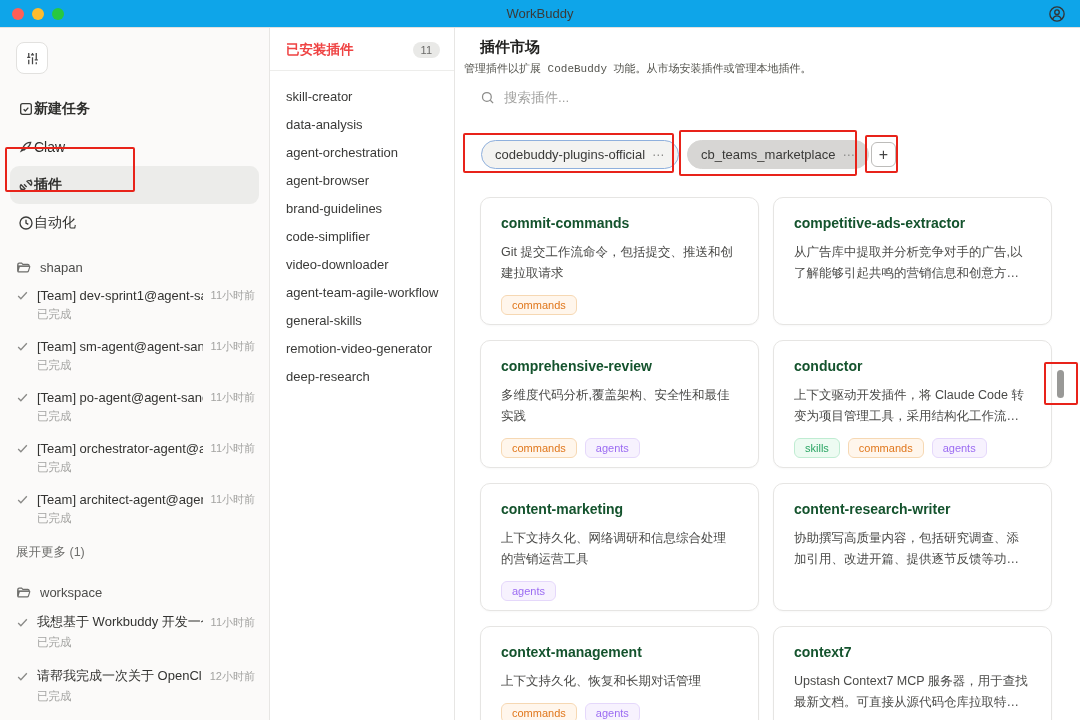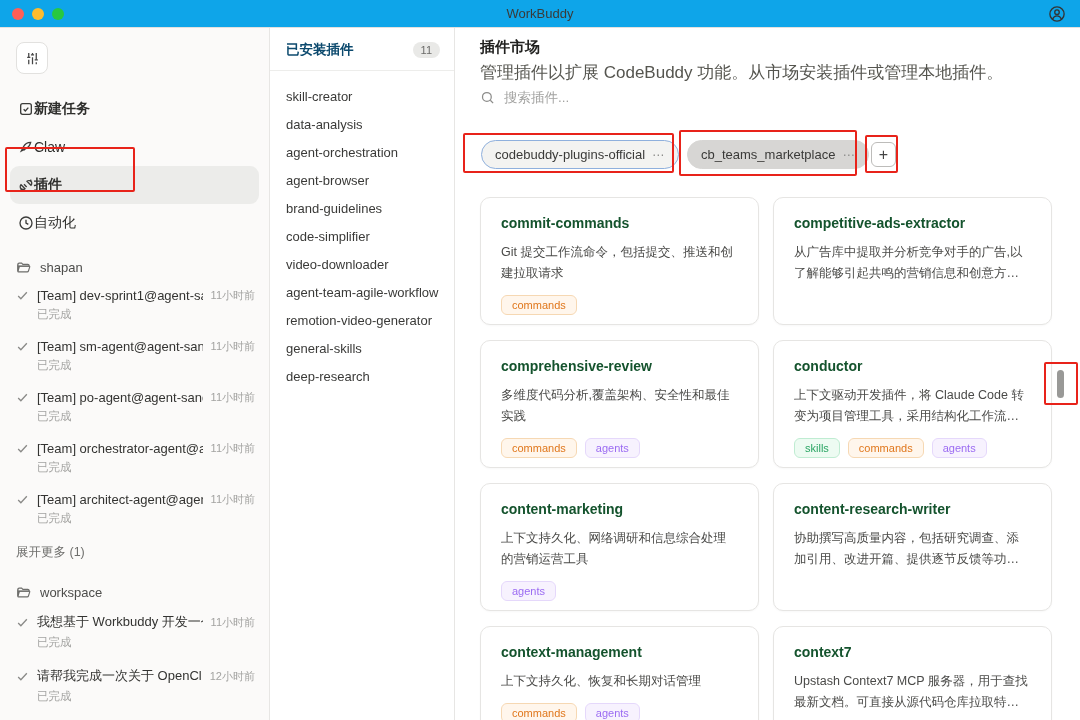--- a/index.html
+++ b/index.html
@@ -50,7 +50,7 @@
   .installed { width:185px; flex:0 0 185px; background:#fff; border-right:1px solid #e7e6e4; }
   .installed-head { display:flex; align-items:center; justify-content:space-between; padding:13px 14px 11px 16px;
                     border-bottom:1px solid #ededeb; }
-  .installed-title { font-size:13.5px; font-weight:700; color:#0c4a6e; }
+  .installed-title { font-size:13.5px; font-weight:700; color:#ef4444; }
   .count-badge { background:#e9e9e7; color:#6b6b69; font-size:11px; padding:2px 8px; border-radius:10px; }
   .installed-list { padding:12px 0 0 16px; }
   .installed-item { font-size:13px; color:#3a3a38; height:28px; line-height:28px; white-space:nowrap; cursor:pointer; }

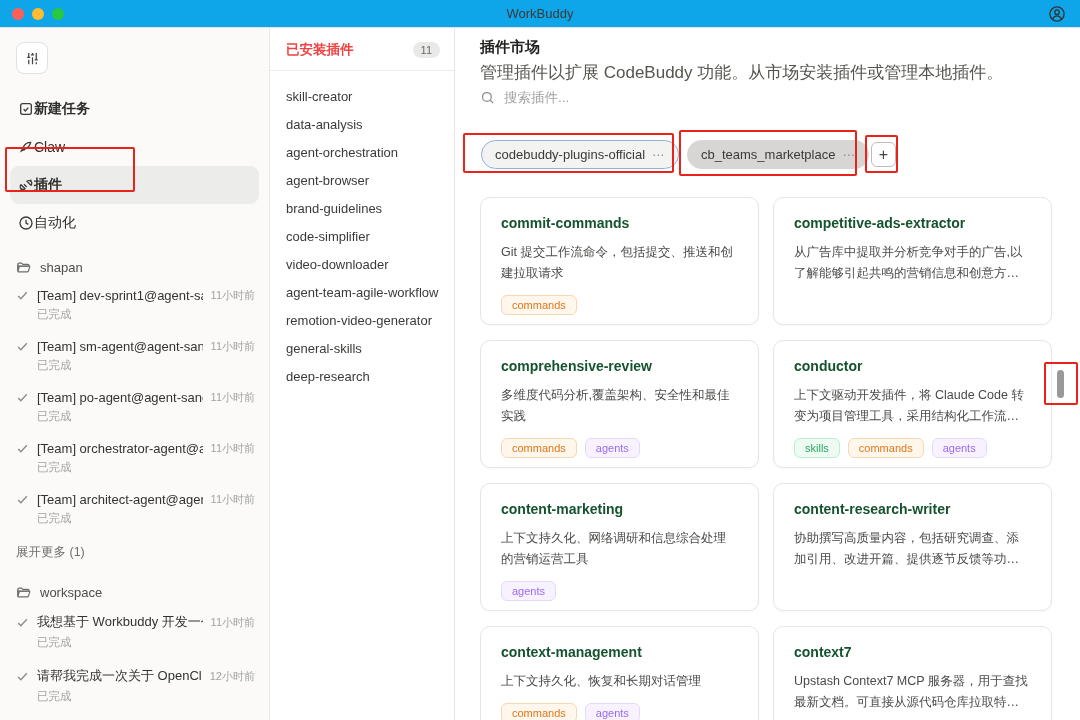--- a/index.html
+++ b/index.html
@@ -58,7 +58,7 @@
   
   .main { position:relative; flex:1; background:#fff; overflow:hidden; }
   .mk-title { position:absolute; left:25px; top:10px; font-size:15px; font-weight:700; color:#222220; }
-  .mk-desc { position:absolute; left:25px; top:33px; font-size:17px; color:#55554f; white-space:nowrap; }
+  .mk-desc { position:absolute; left:9px; top:33px; font-size:11px; color:#55554f; white-space:nowrap;font-family:Liberation Mono, monospace; }
   .mk-search { position:absolute; left:25px; top:62px; display:flex; align-items:center; gap:9px; width:300px; }
   .mk-search svg { color:#8c8c8a; }
   .mk-search input { border:none; outline:none; font-size:13.5px; background:transparent; width:260px;

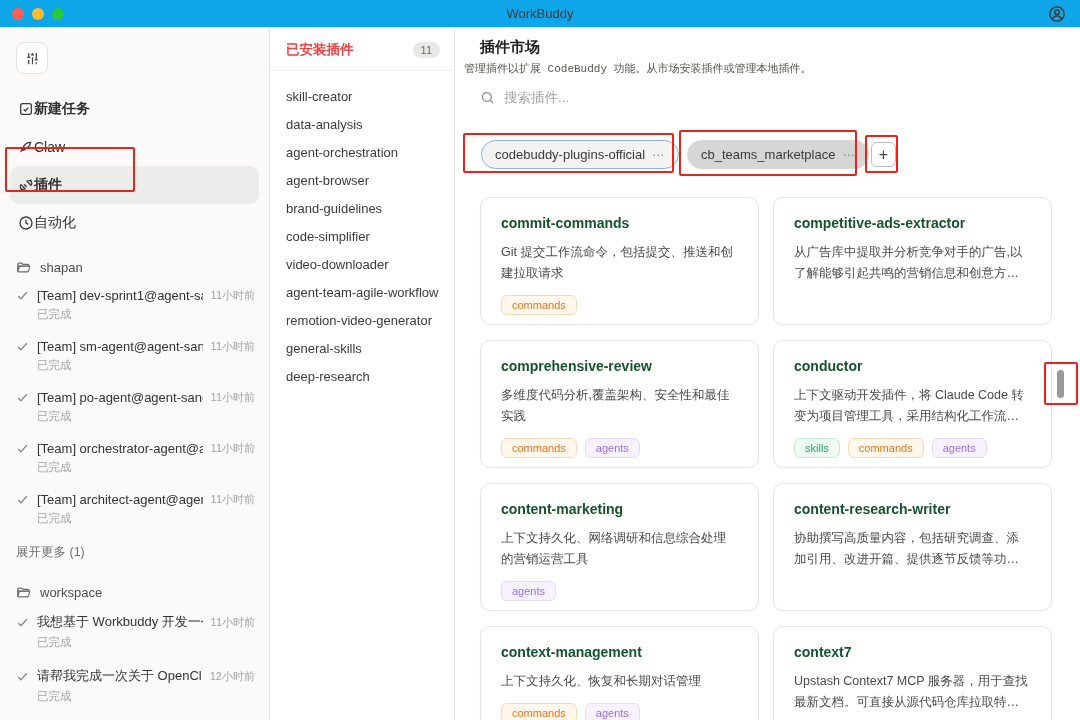--- a/index.html
+++ b/index.html
@@ -272,8 +272,8 @@
         <div class="installed-item">code-simplifier</div>
         <div class="installed-item">video-downloader</div>
         <div class="installed-item">agent-team-agile-workflow</div>
+        <div class="installed-item">general-skills</div>
         <div class="installed-item">remotion-video-generator</div>
-        <div class="installed-item">general-skills</div>
         <div class="installed-item">deep-research</div>
       </div>
     </div>

